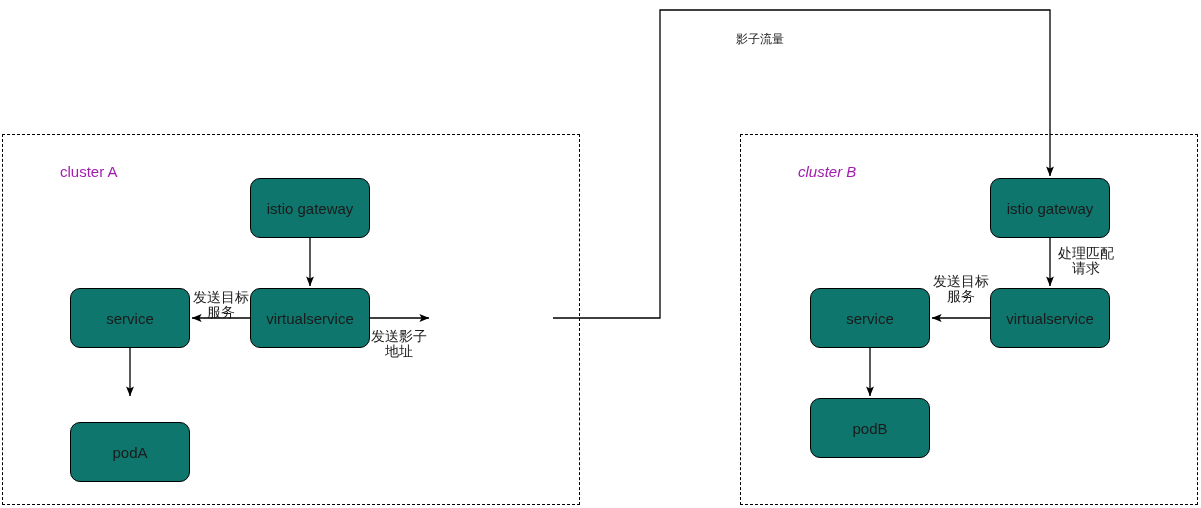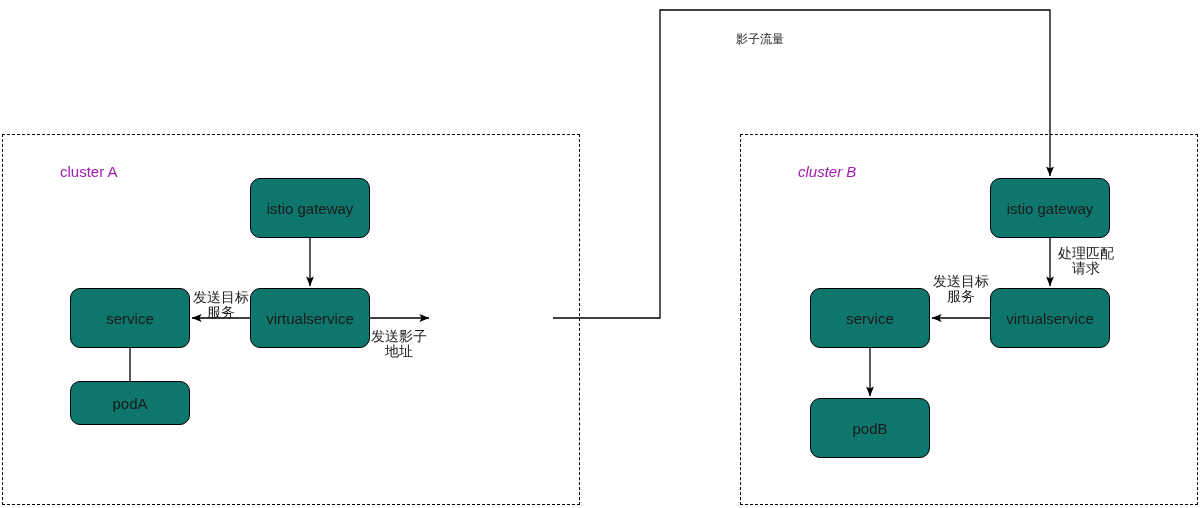--- a/index.html
+++ b/index.html
@@ -114,7 +114,7 @@
   <div class="node" style="left:250px; top:178px; width:120px; height:60px;">istio gateway</div>
   <div class="node" style="left:70px; top:288px; width:120px; height:60px;">service</div>
   <div class="node" style="left:250px; top:288px; width:120px; height:60px;">virtualservice</div>
-  <div class="node" style="left:70px; top:381px; width:120px; height:44px;">podA</div>
+  <div class="node" style="left:70px; top:422px; width:120px; height:60px;">podA</div>
 
   <div class="node" style="left:990px; top:178px; width:120px; height:60px;">istio gateway</div>
   <div class="node" style="left:810px; top:288px; width:120px; height:60px;">service</div>

